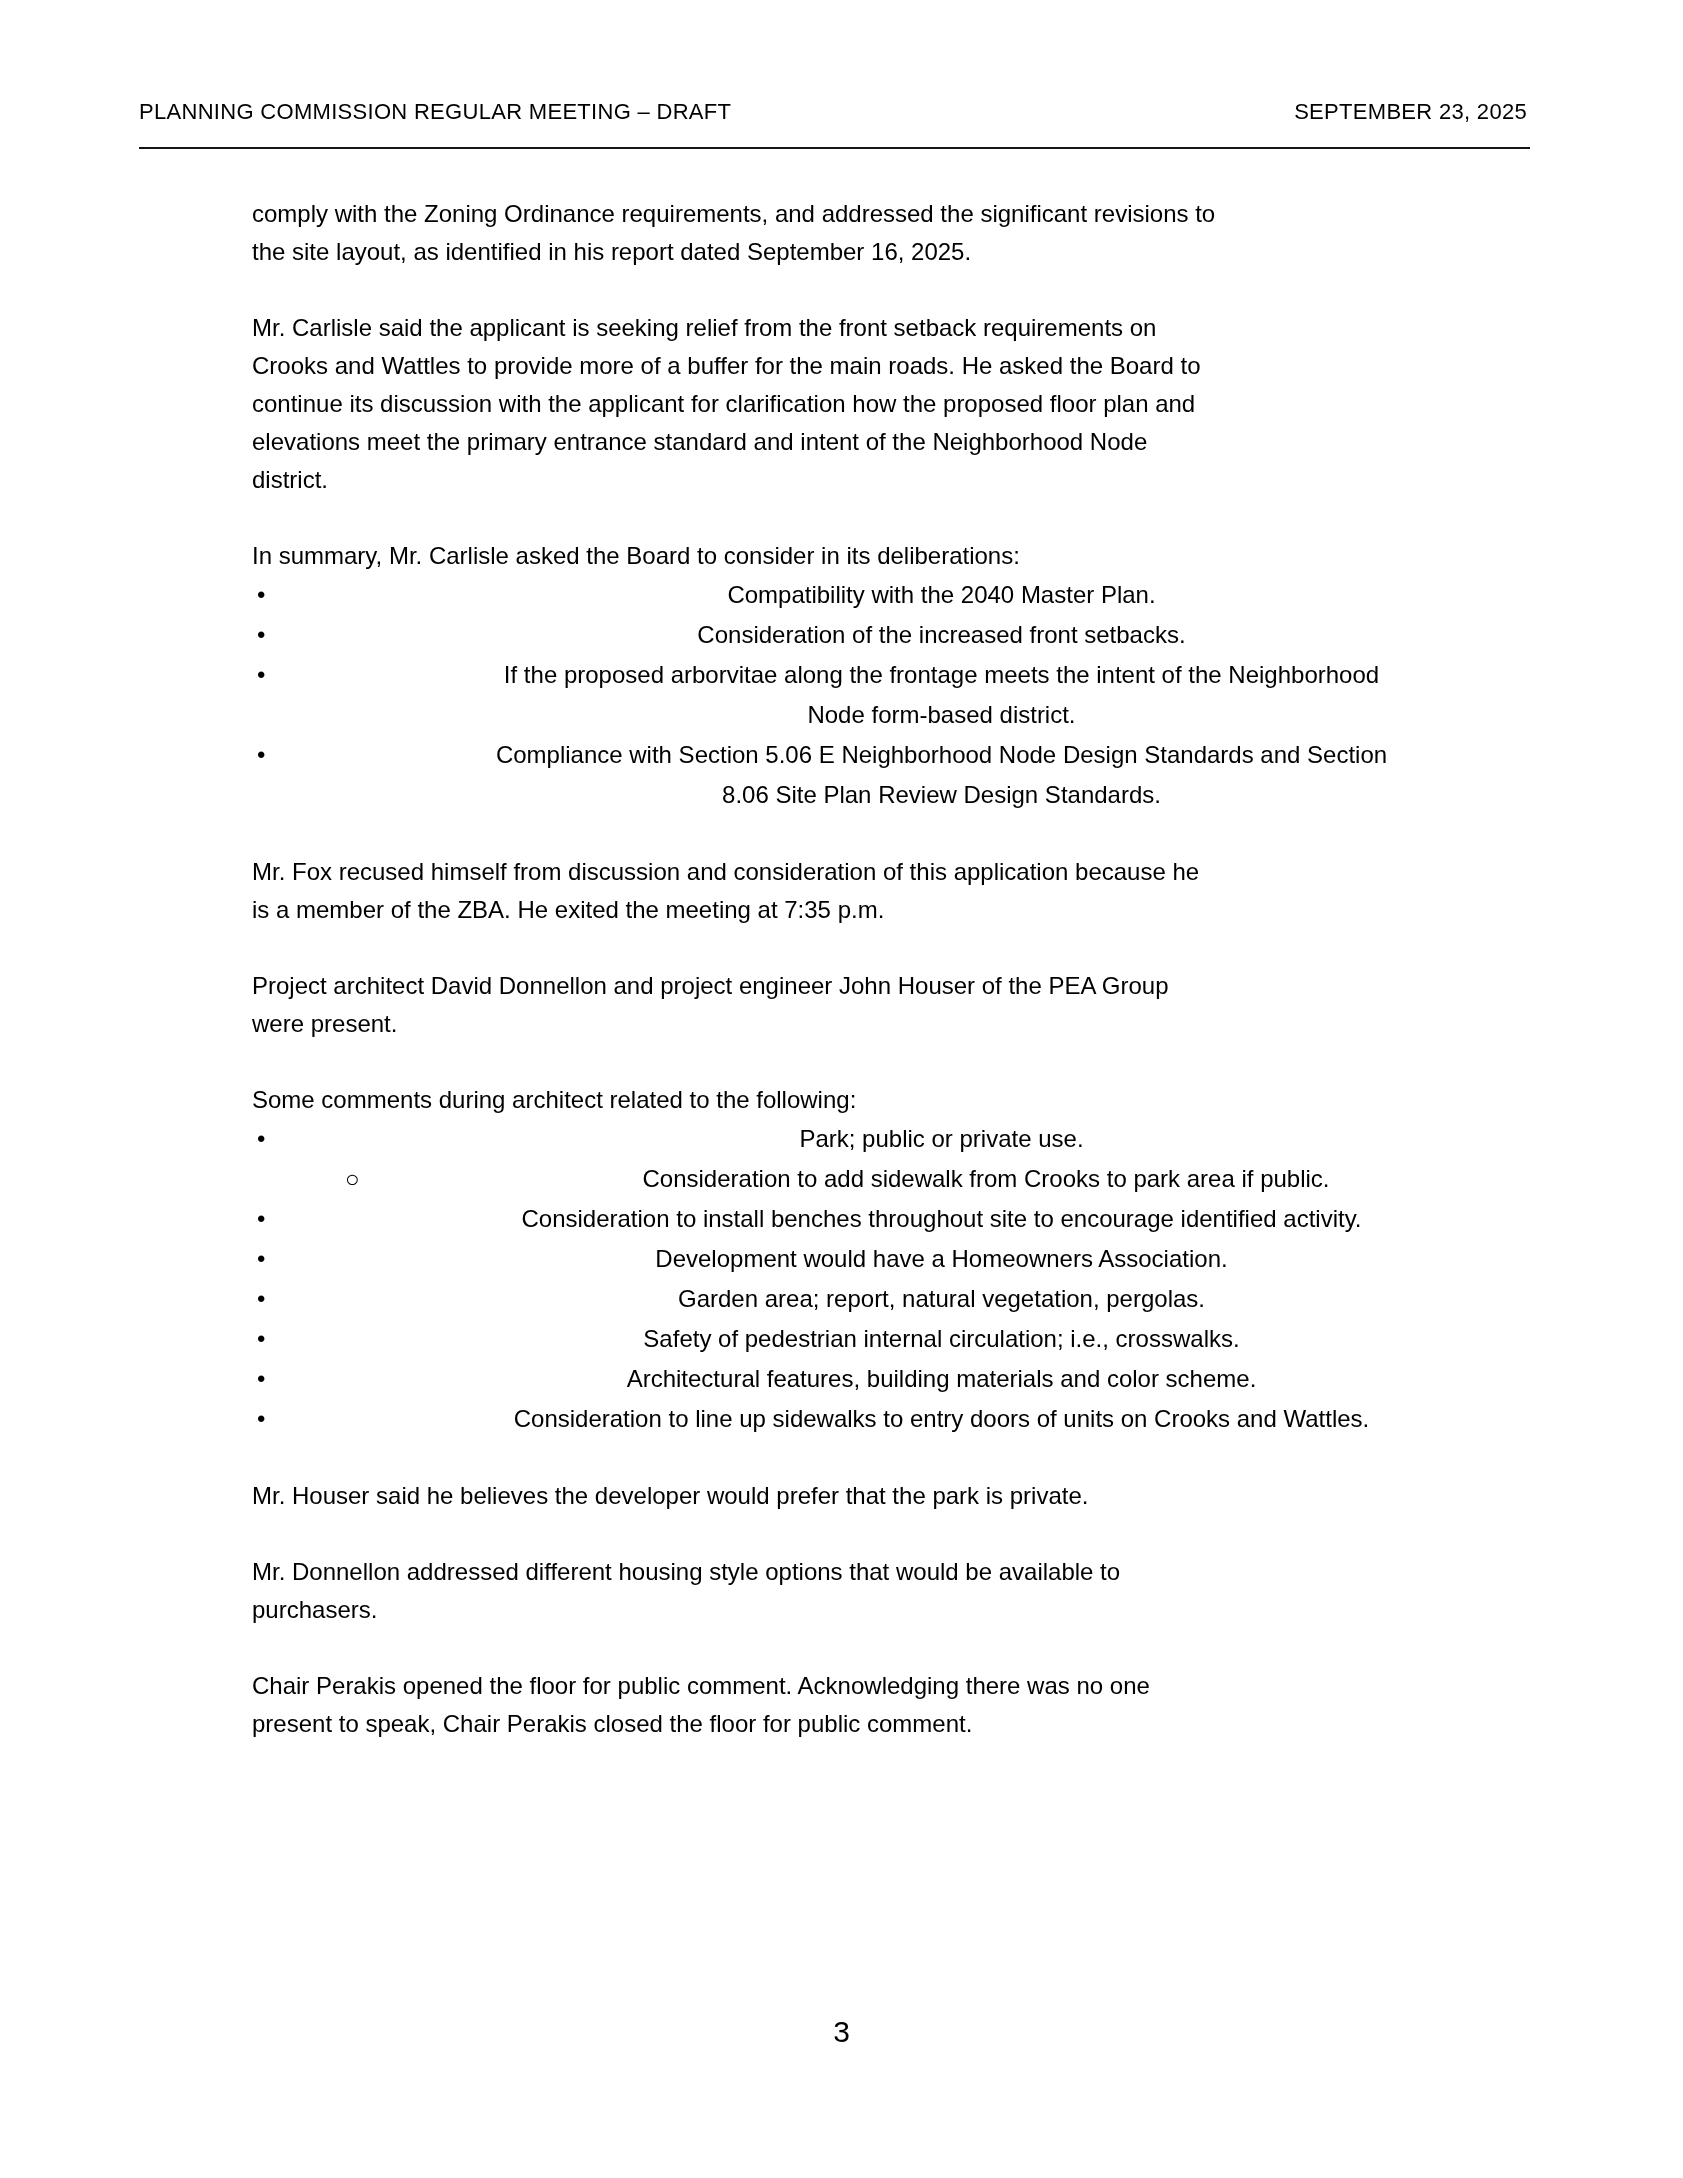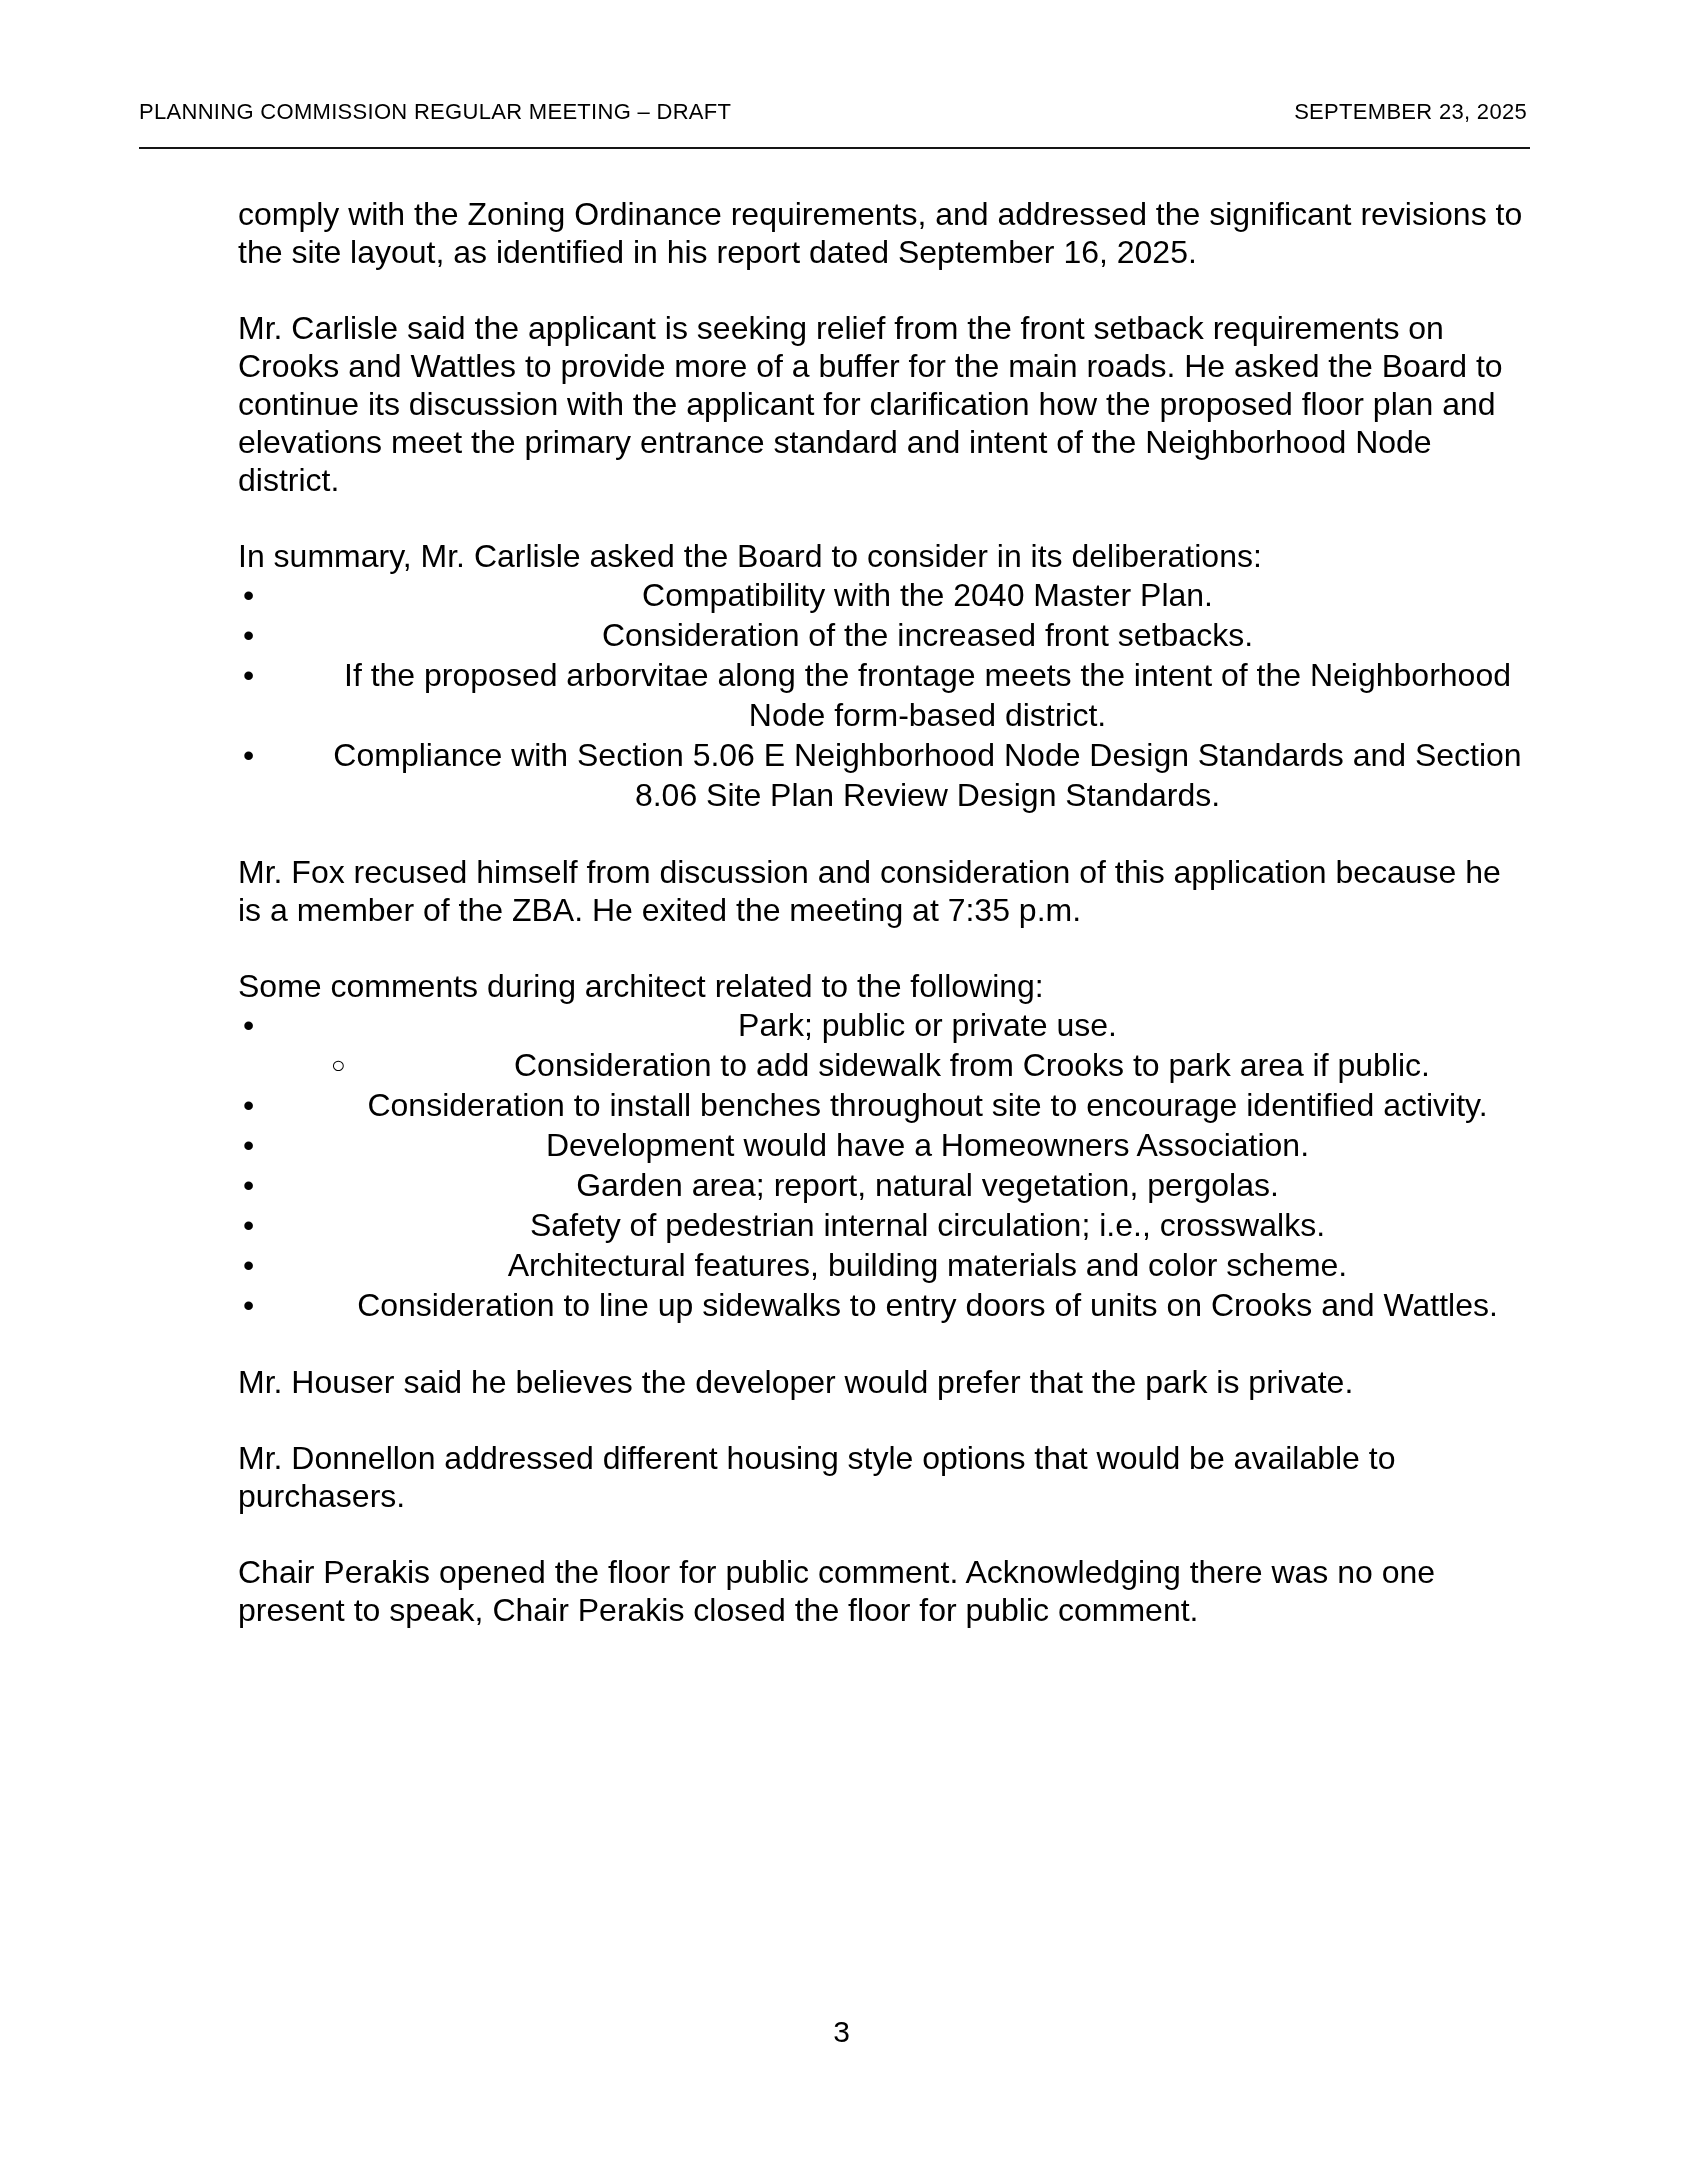--- a/index.html
+++ b/index.html
@@ -37,10 +37,10 @@
   }
   .doc-body {
     position: absolute;
-    left: 238px;
+    left: 252px;
     top: 195px;
     width: 1327px;
-    font-size: 32px;
+    font-size: 24px;
   }
   .doc-body p {
     margin: 0 0 38px 0;

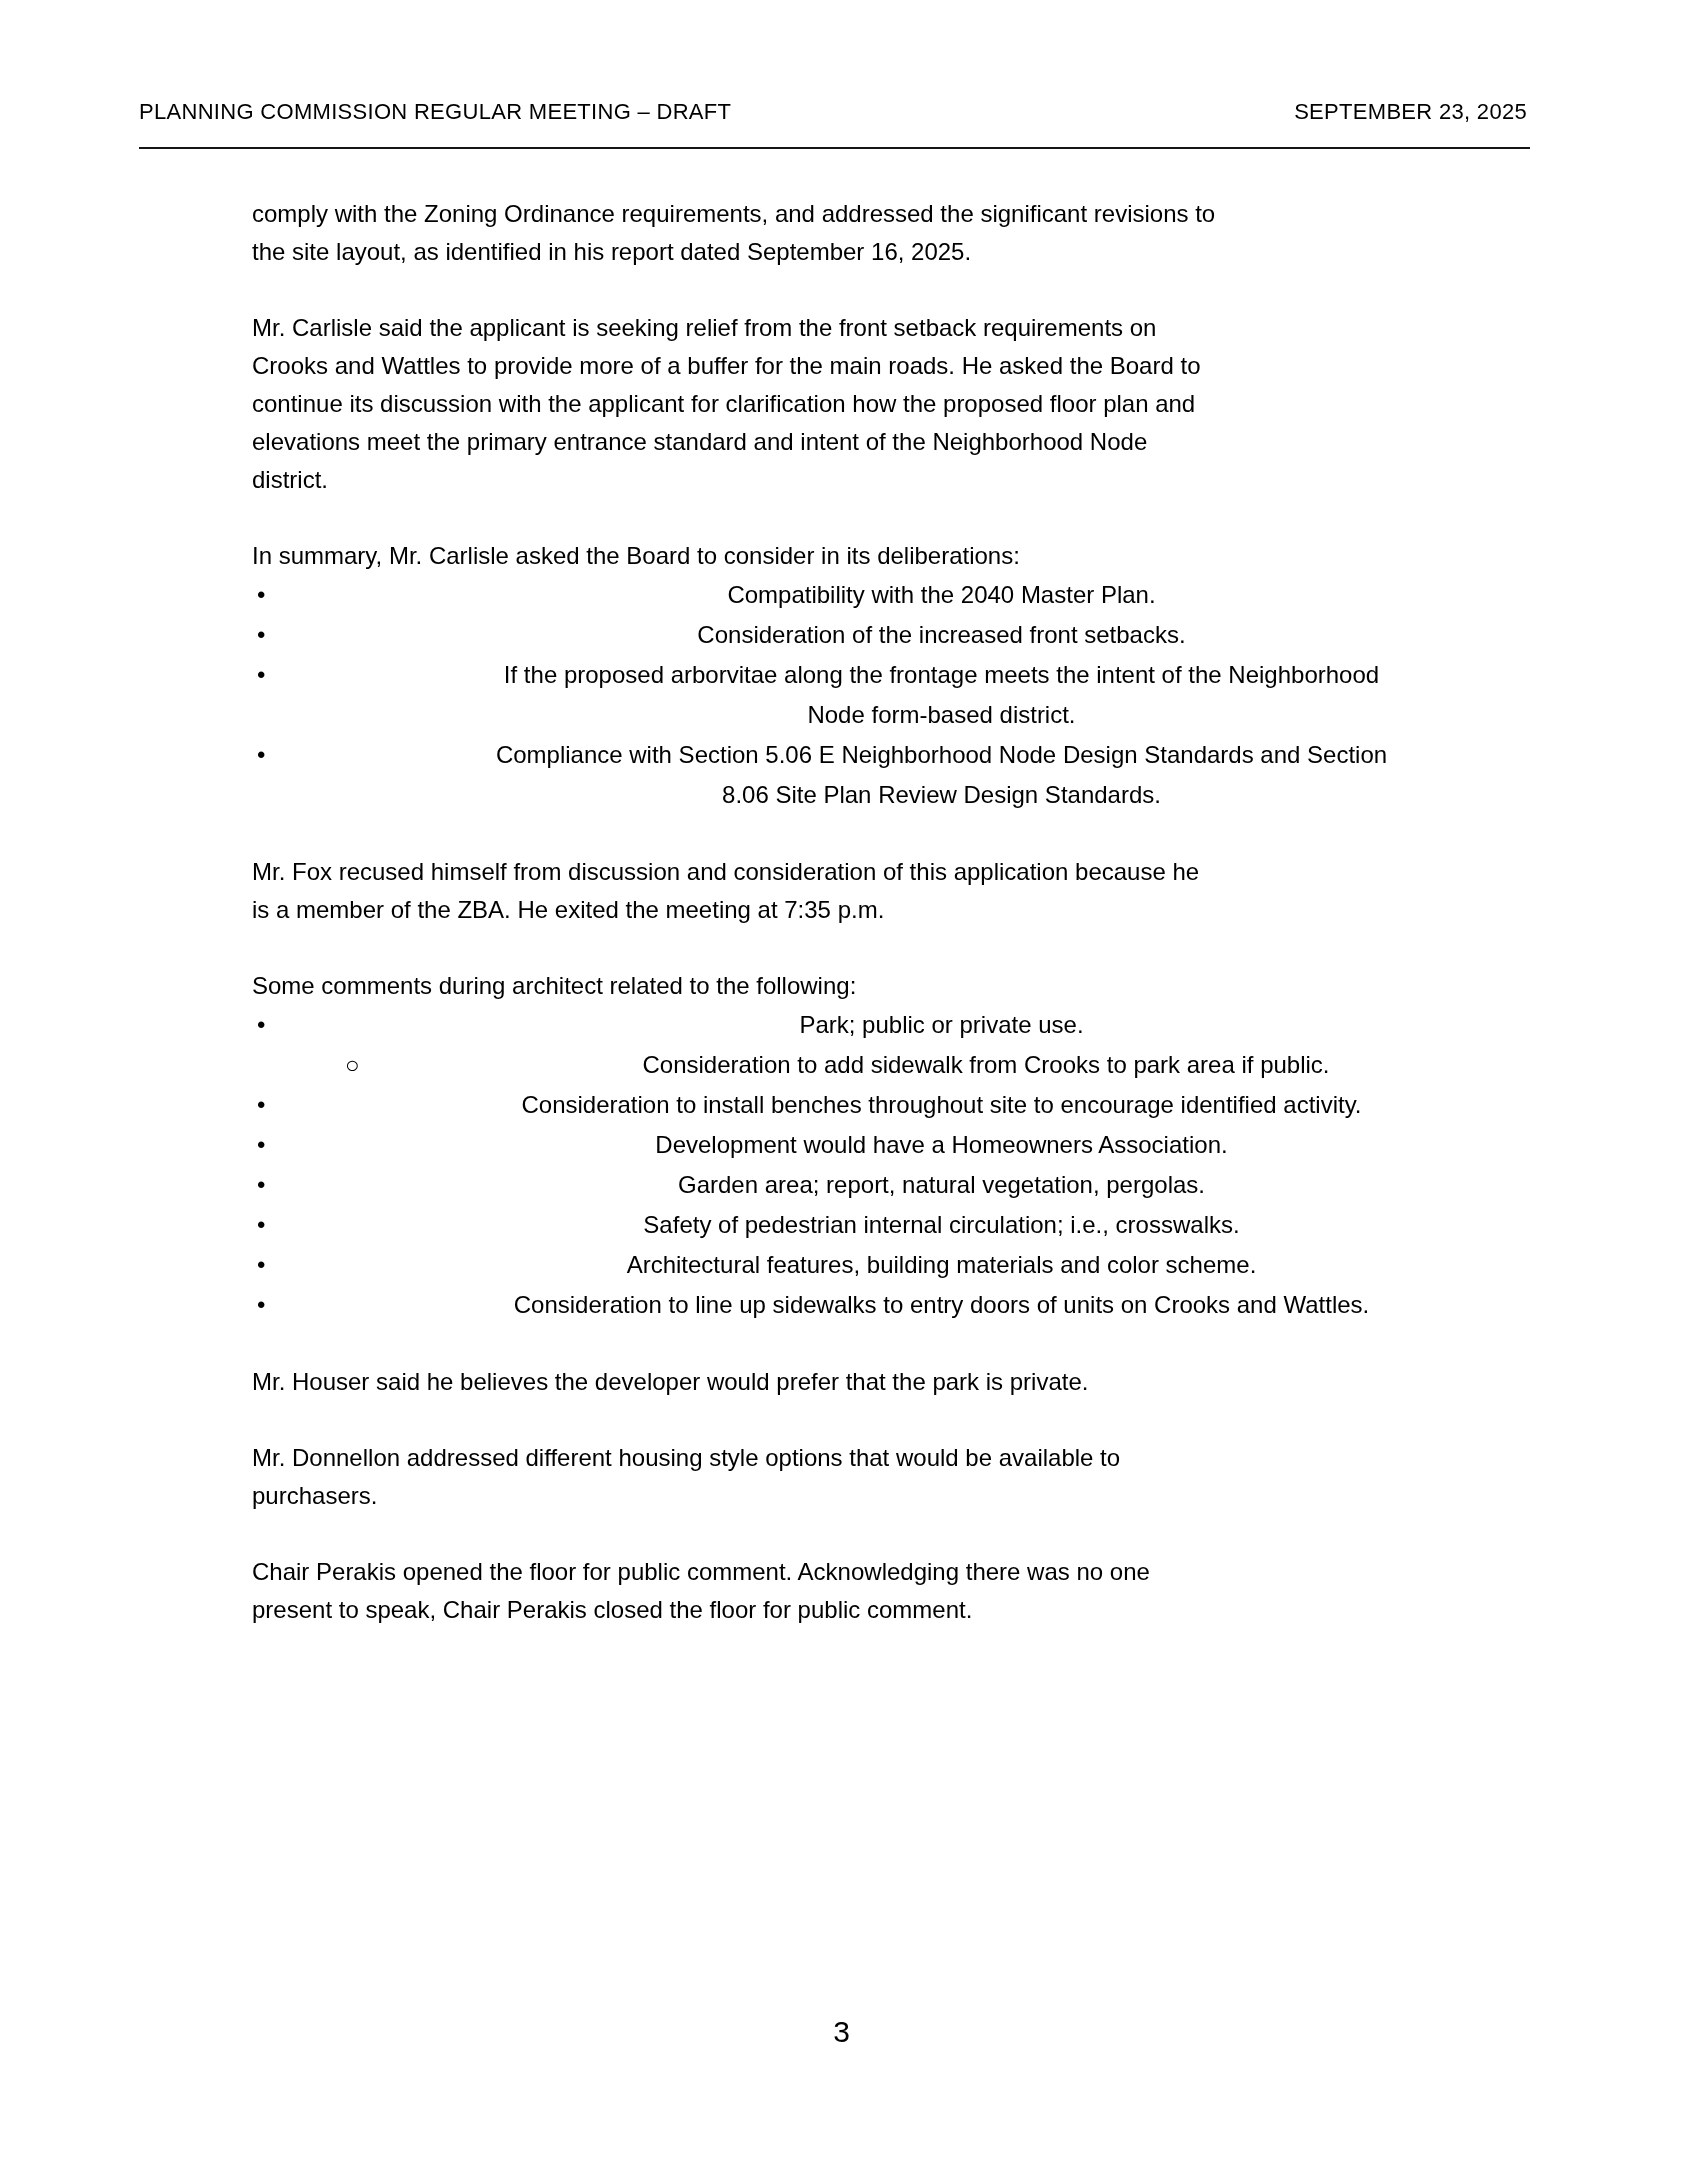--- a/index.html
+++ b/index.html
@@ -120,6 +120,8 @@
     <p>Mr. Fox recused himself from discussion and consideration of this application because he
 is a member of the ZBA. He exited the meeting at 7:35 p.m.</p>
 
+    <p>Project architect David Donnellon and project engineer John Houser of the PEA Group
+were present.</p>
 
     <p class="list-intro">Some comments during architect related to the following:</p>
     <ul class="doc-list">

